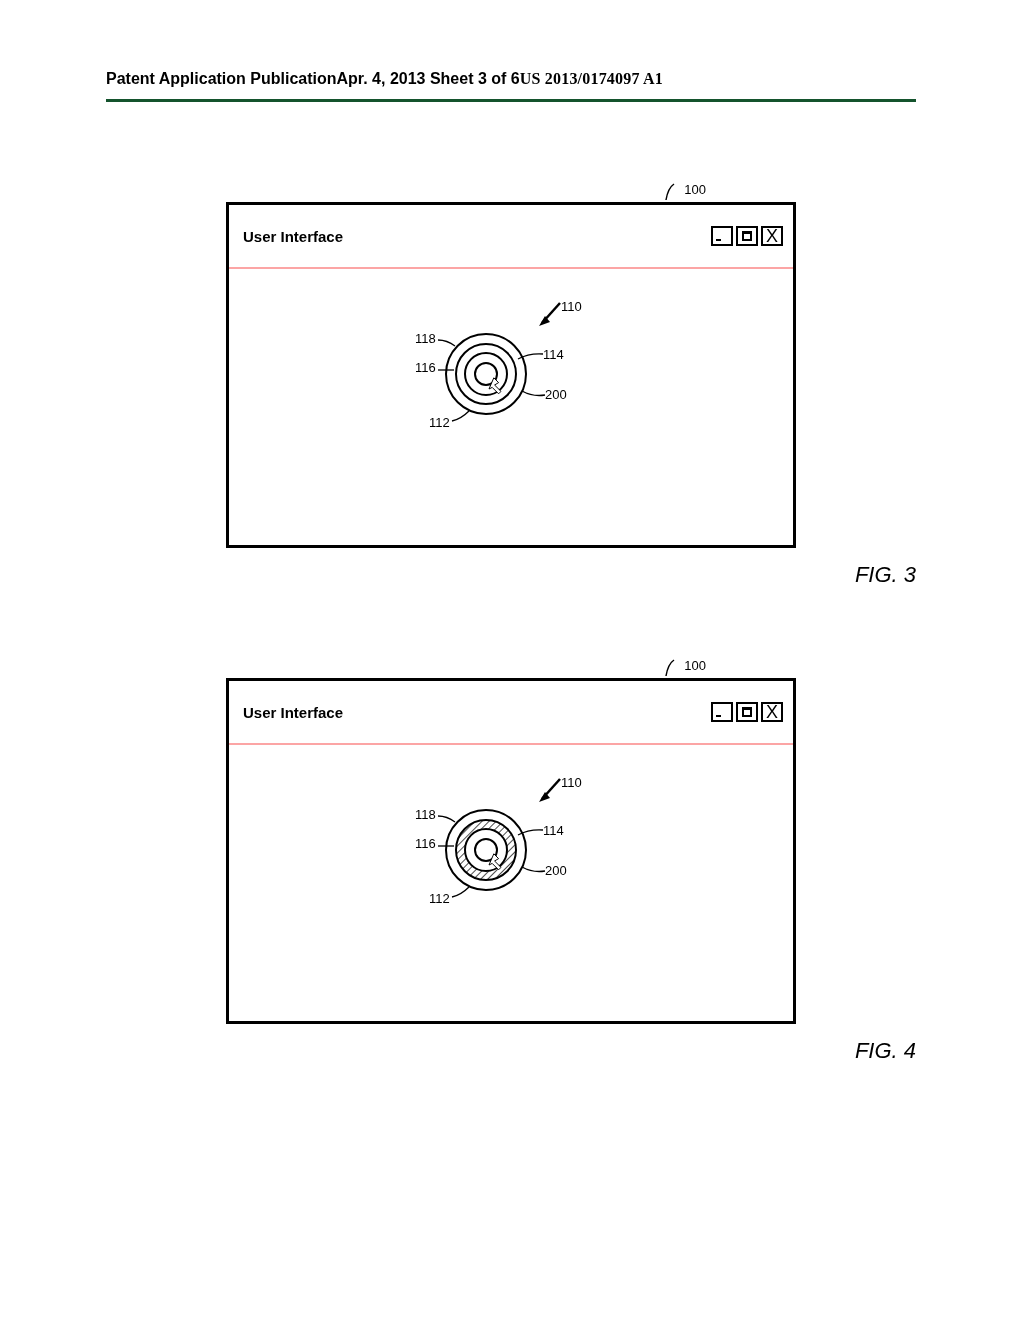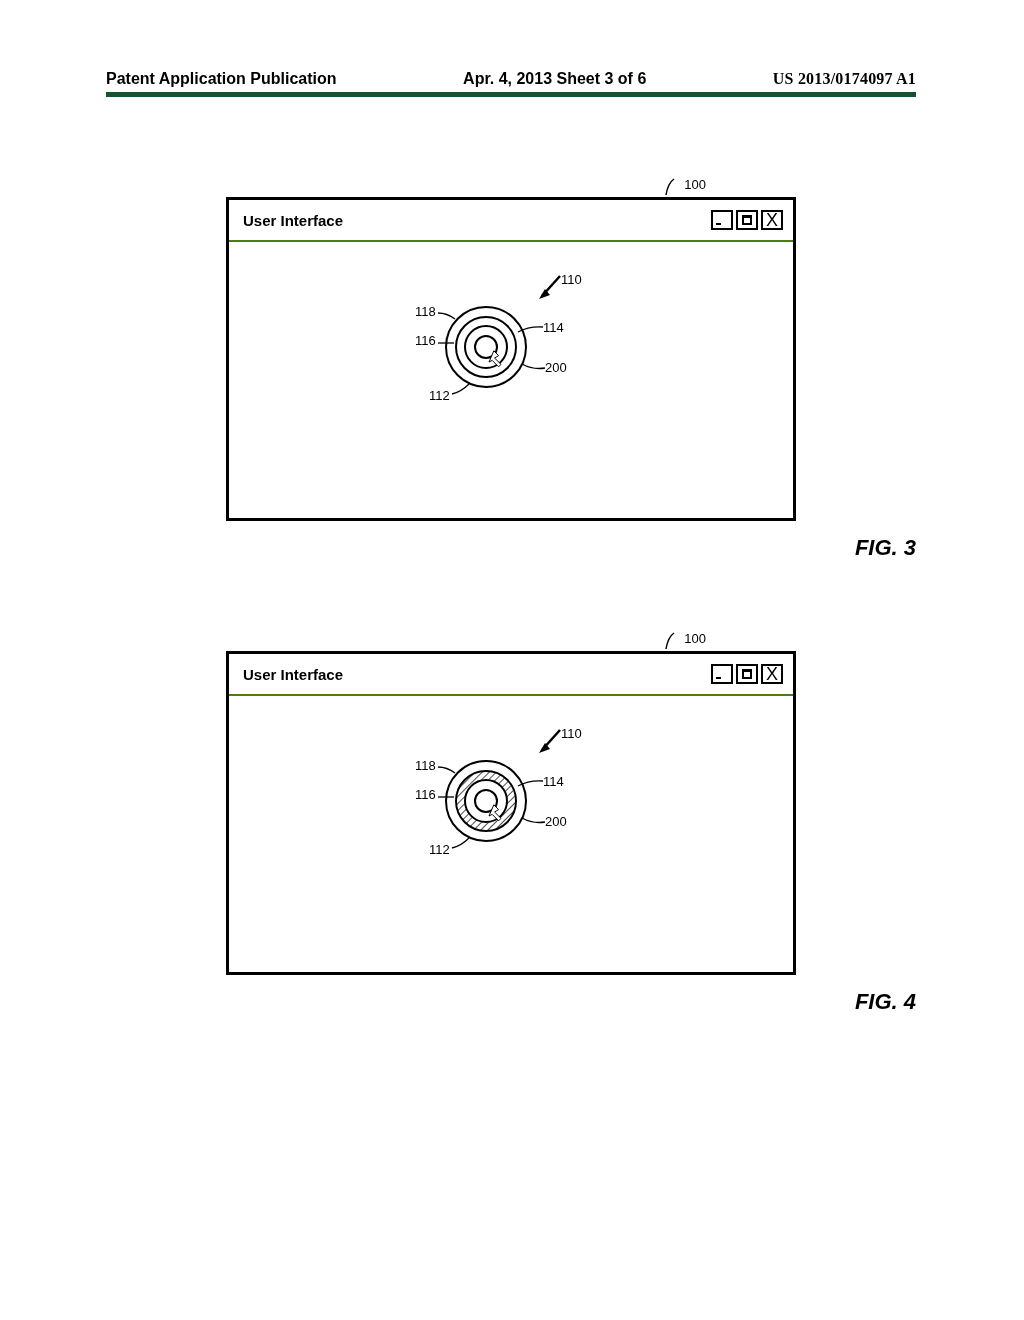--- a/index.html
+++ b/index.html
@@ -22,9 +22,8 @@
     font-weight: bold;
     font-size: 16px;
     display: flex;
-    justify-content: space-between;
-    border-bottom: 5px solid #14532d;
-    padding-bottom: 4px;
+    border-bottom: 3px solid #14532d;
+    padding-bottom: 11px;
   }
   .header-line .pub-no { letter-spacing: 0.2px; font-family: Liberation Serif, serif; }
 

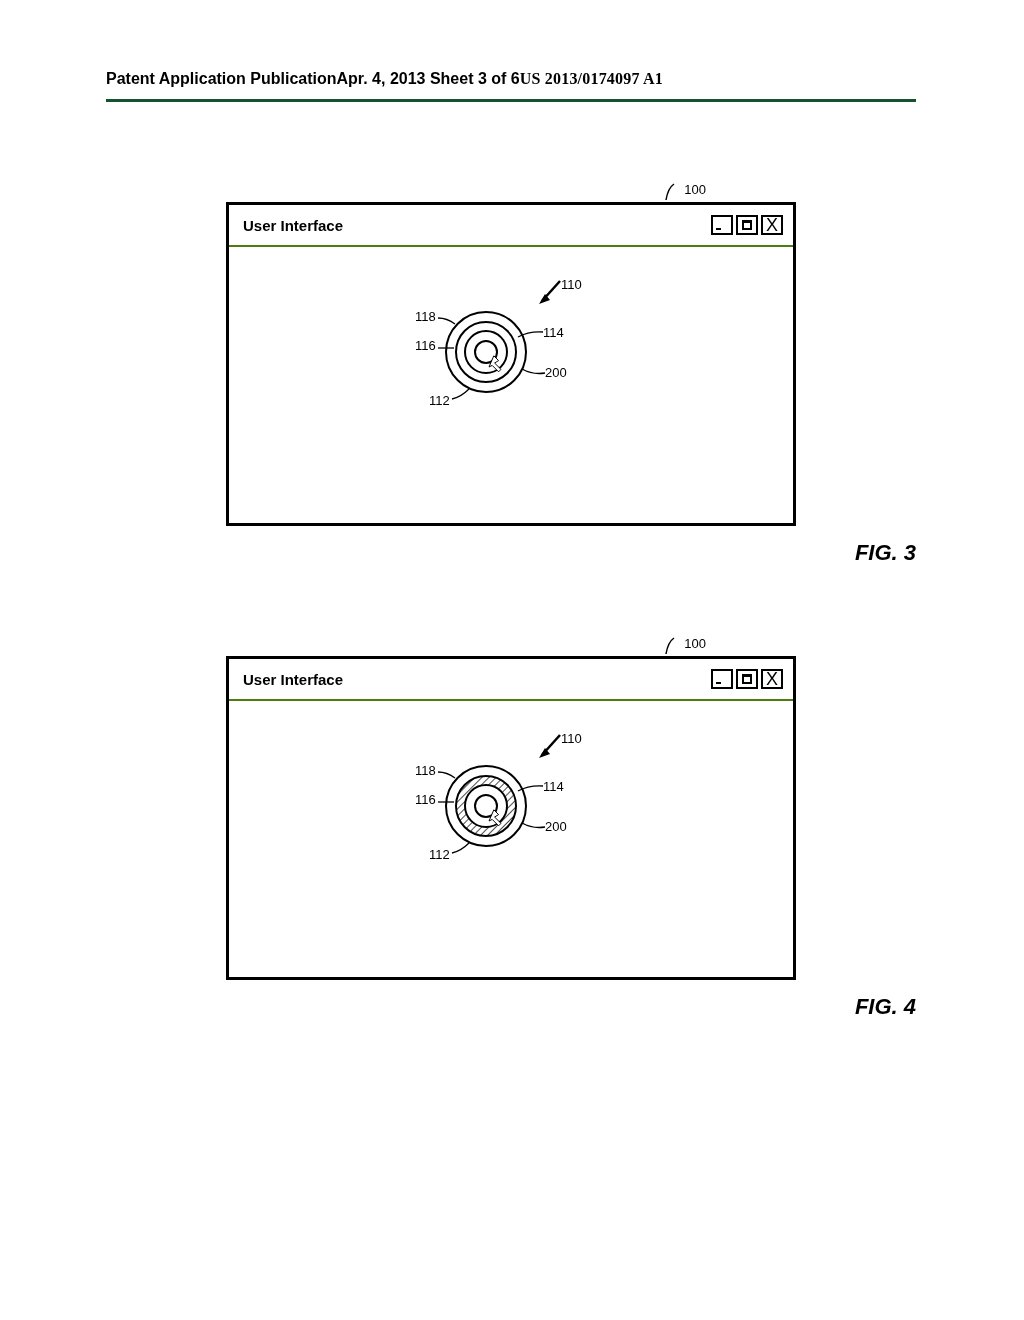--- a/index.html
+++ b/index.html
@@ -47,12 +47,12 @@
     position: relative;
   }
   .window-titlebar {
-    border-bottom: 2px solid #4d7c0f;
+    border-bottom: 2px solid #fca5a5;
     display: flex;
     justify-content: space-between;
     align-items: center;
     padding: 6px 10px 6px 14px;
-    height: 42px;
+    height: 64px;
   }
   .window-title {
     font-family: Arial, Helvetica, sans-serif;

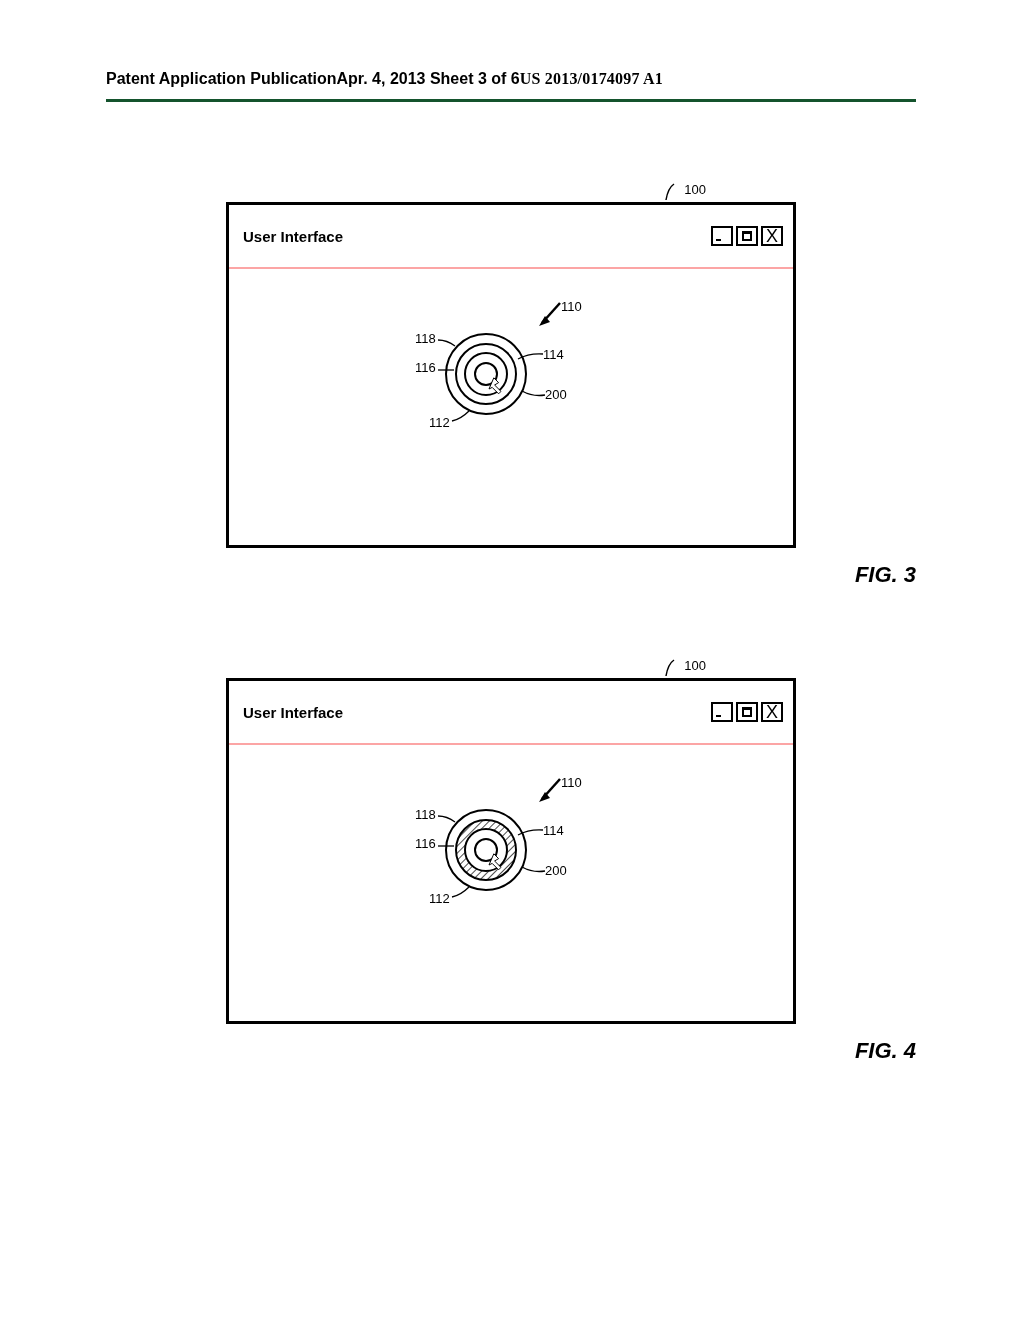--- a/index.html
+++ b/index.html
@@ -33,7 +33,7 @@
   }
   .figure-caption {
     font-style: italic;
-    font-weight: bold;
+    font-weight: normal;
     font-family: Arial, Helvetica, sans-serif;
     font-size: 22px;
     margin-top: 14px;

